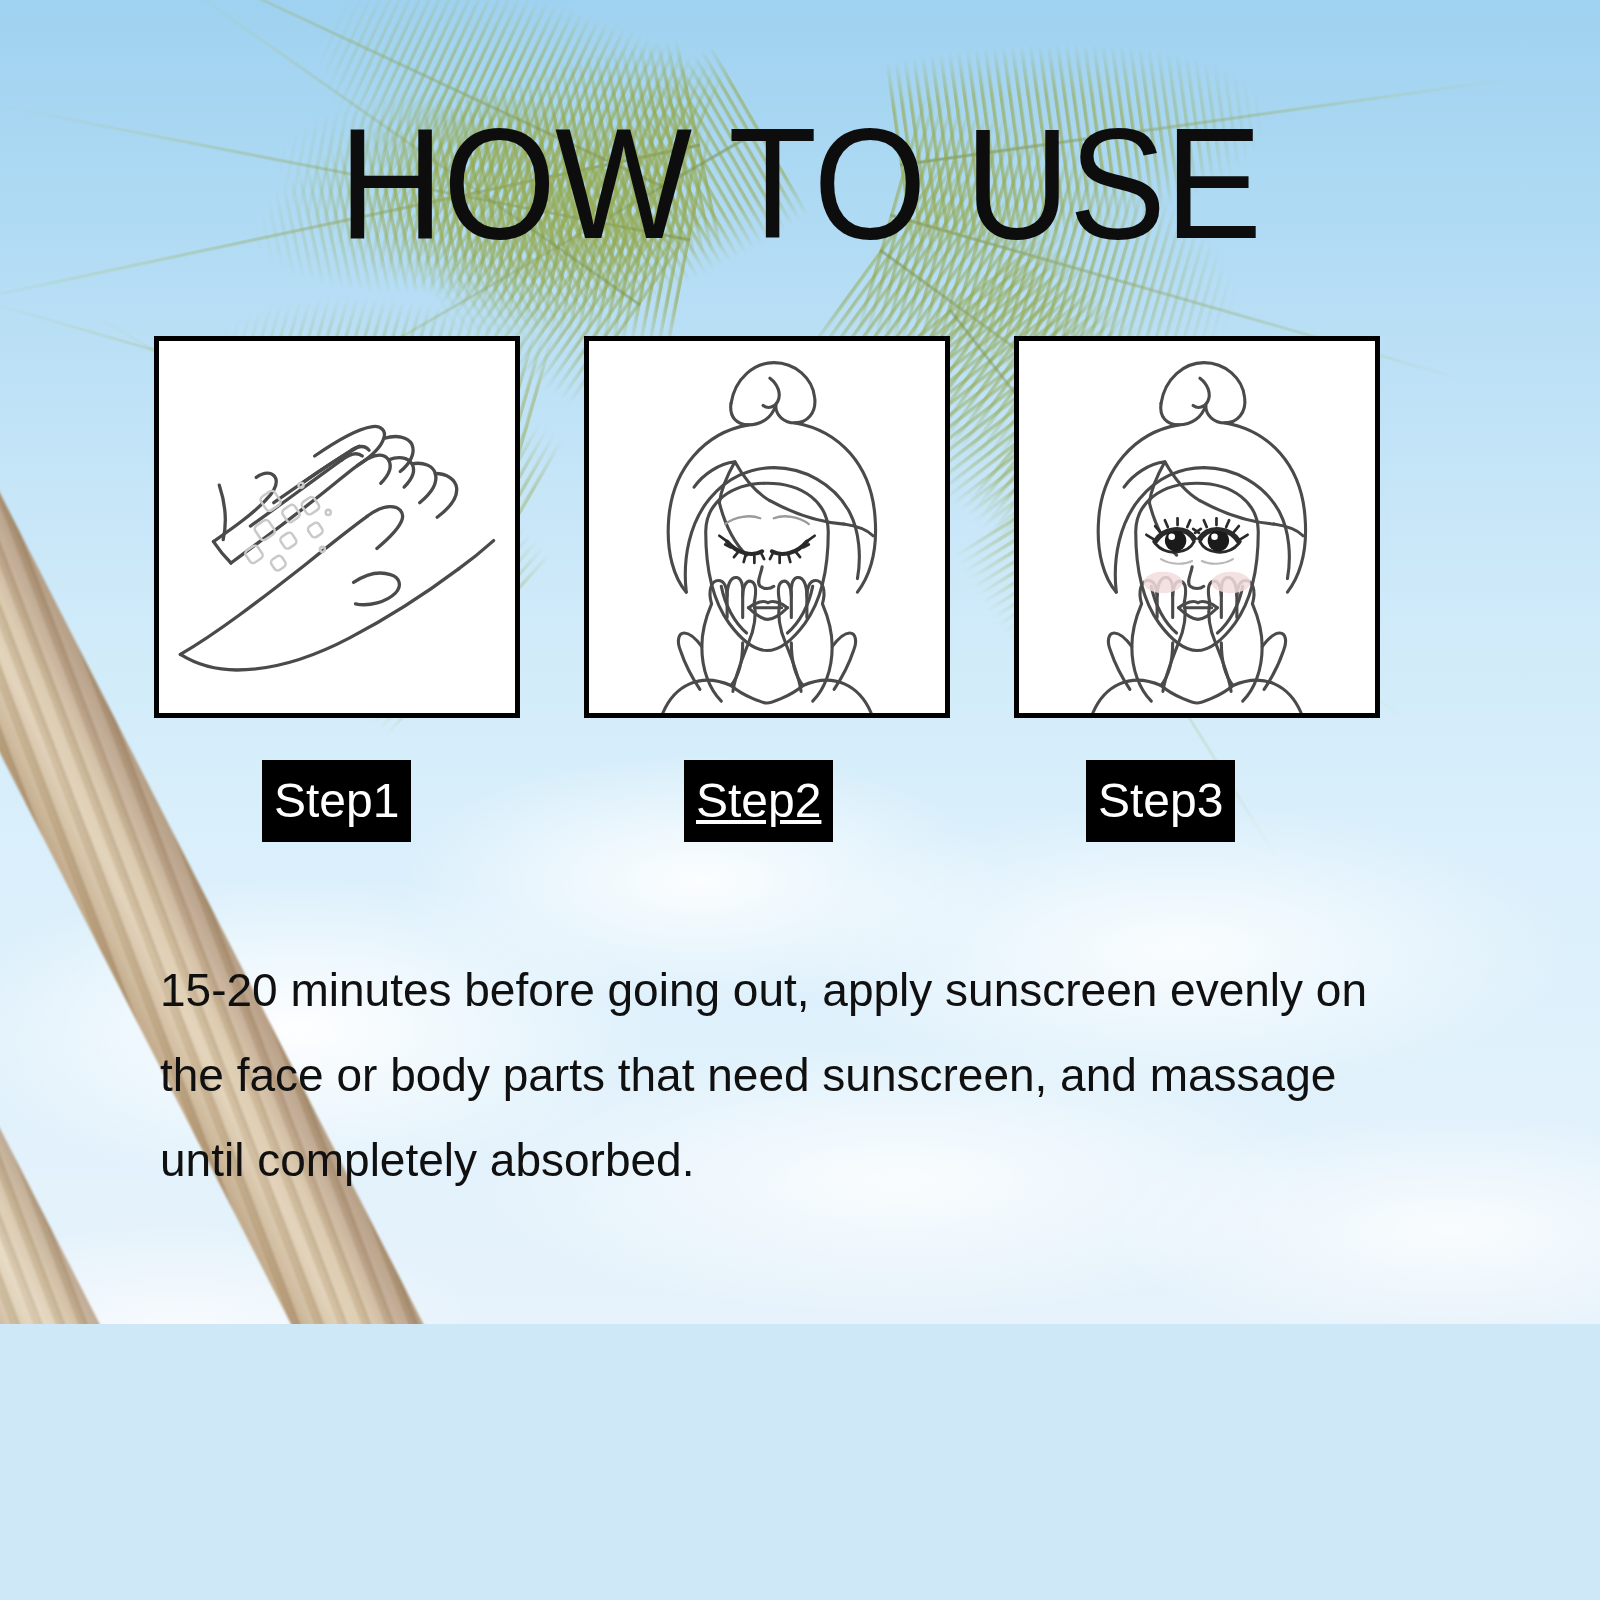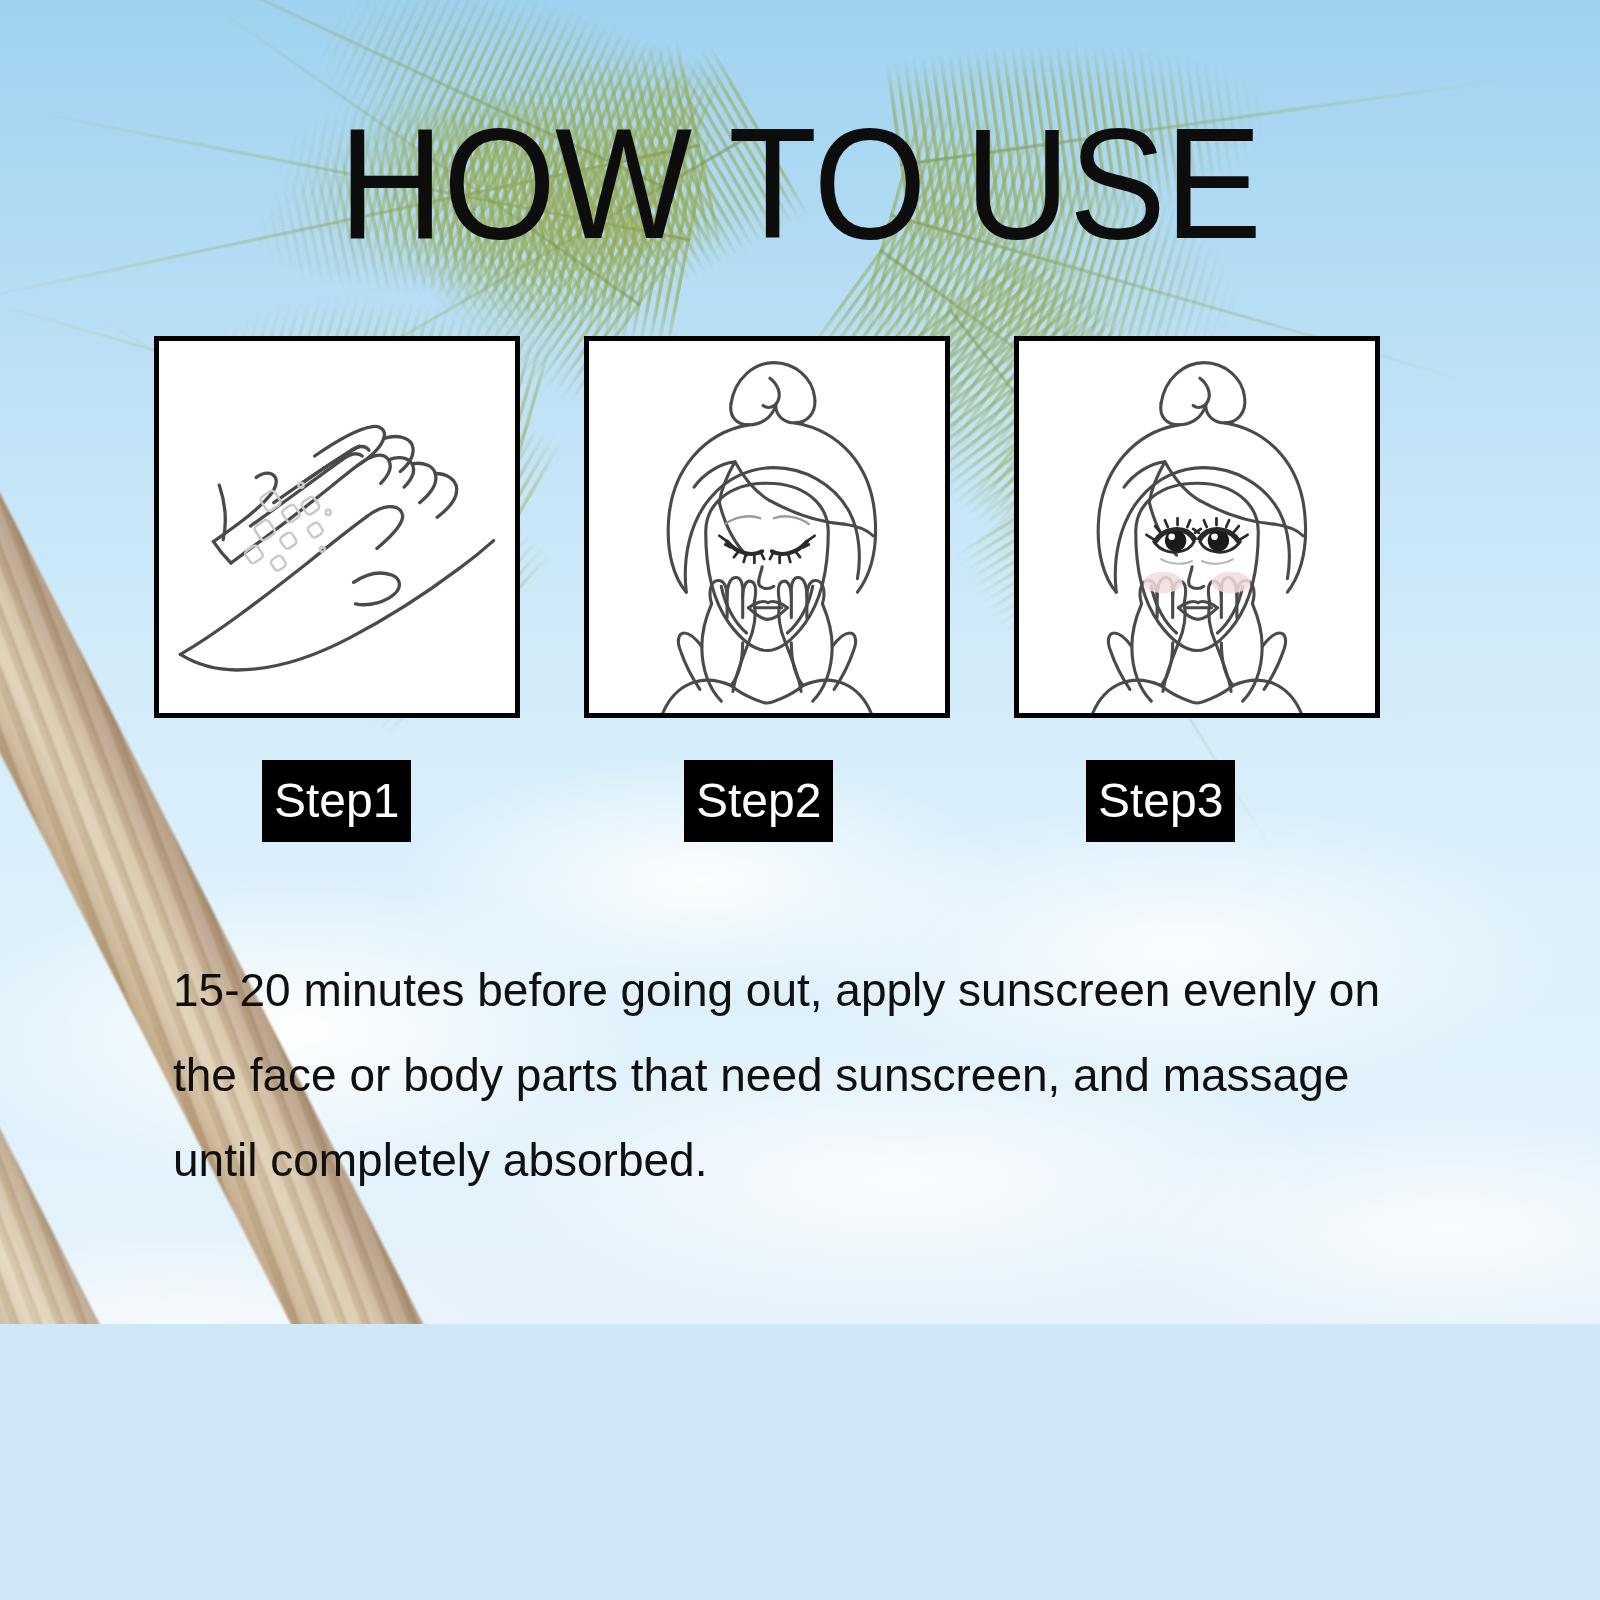--- a/index.html
+++ b/index.html
@@ -151,7 +151,7 @@
     white-space:nowrap;
   }
   .lbl-1{left:108px;}
-  .lbl-2{left:530px;}
+  .lbl-2{left:530px;text-decoration:underline;}
   .lbl-3{left:932px;}
 
   

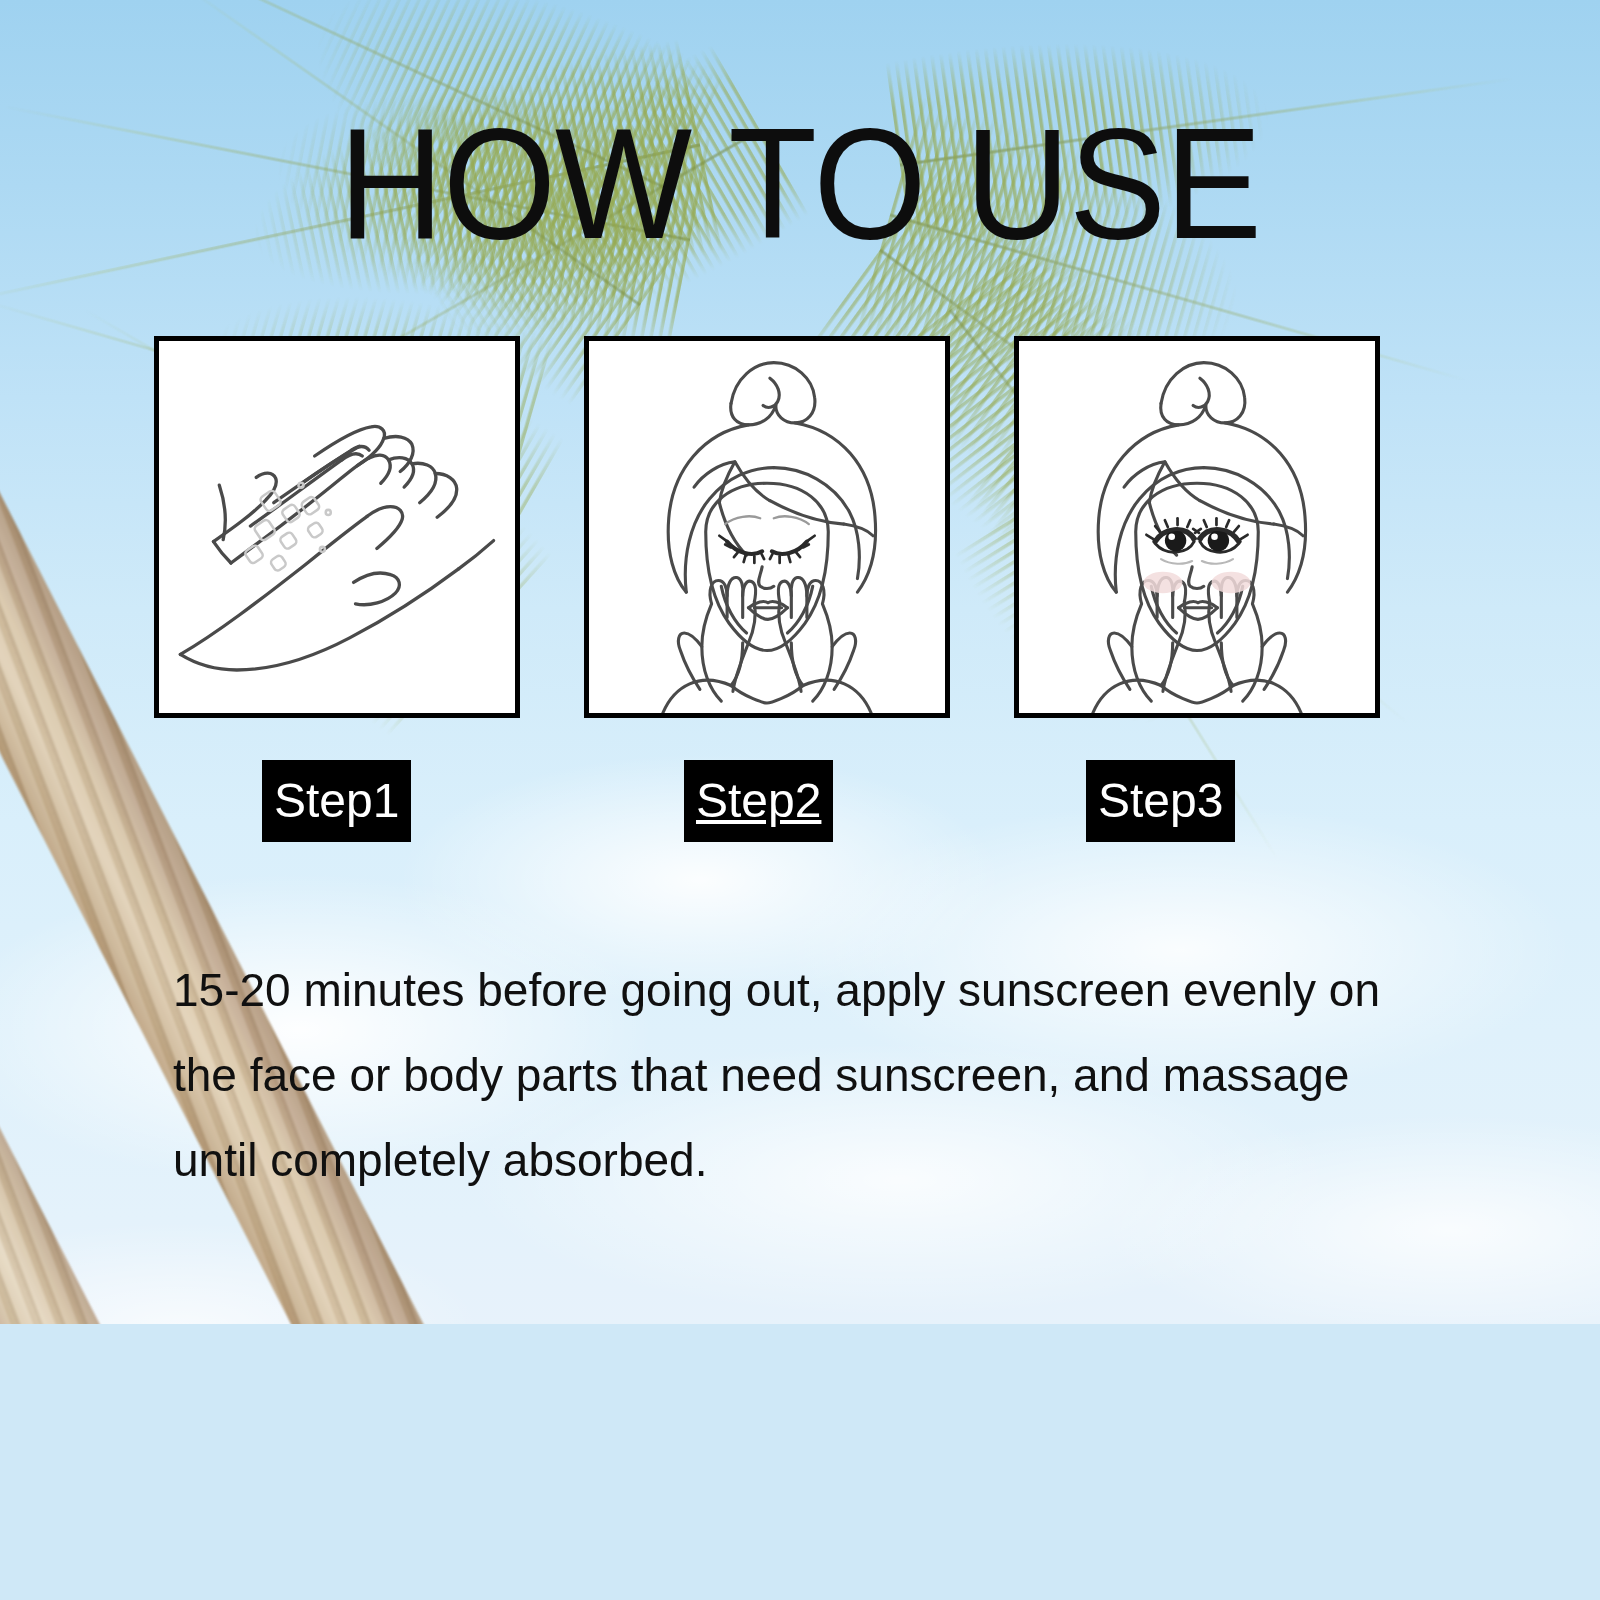--- a/index.html
+++ b/index.html
@@ -156,7 +156,7 @@
 
   
   .copy{
-    position:absolute;left:173px;top:948px;width:1250px;
+    position:absolute;left:160px;top:948px;width:1250px;
     font-size:46px;
     line-height:85px;
     color:#101010;

